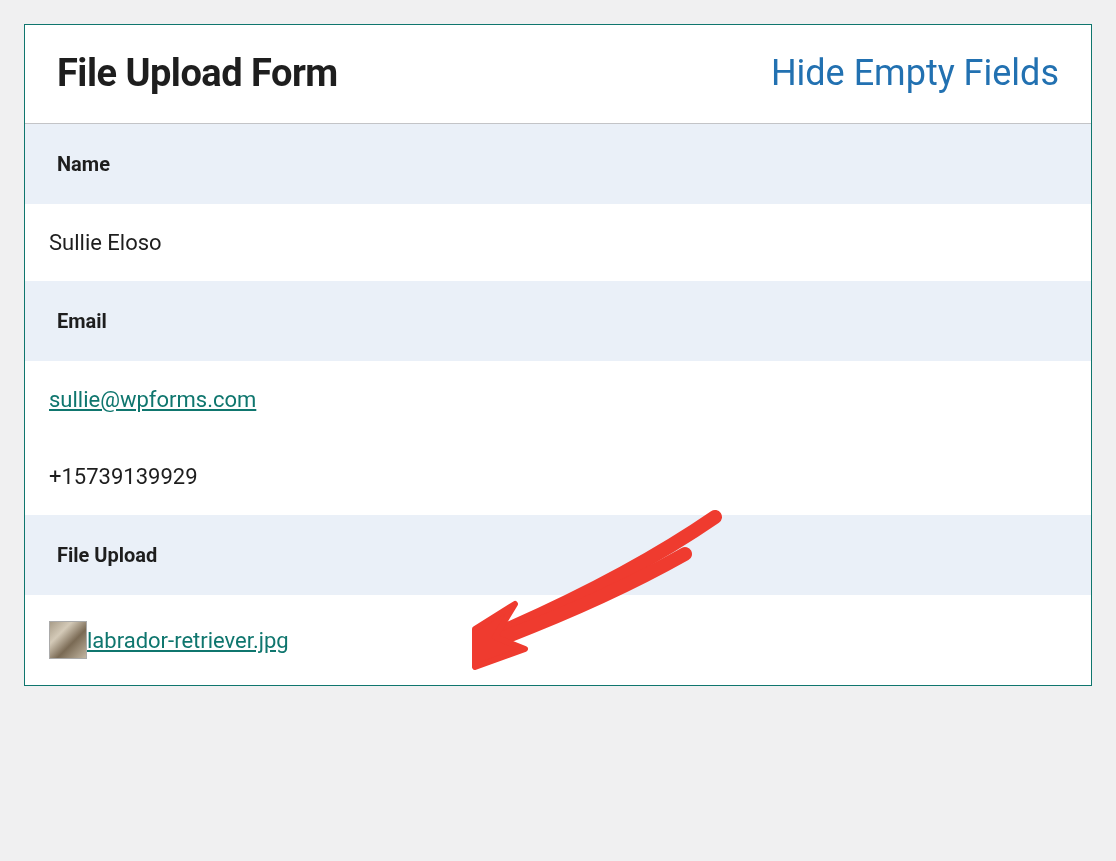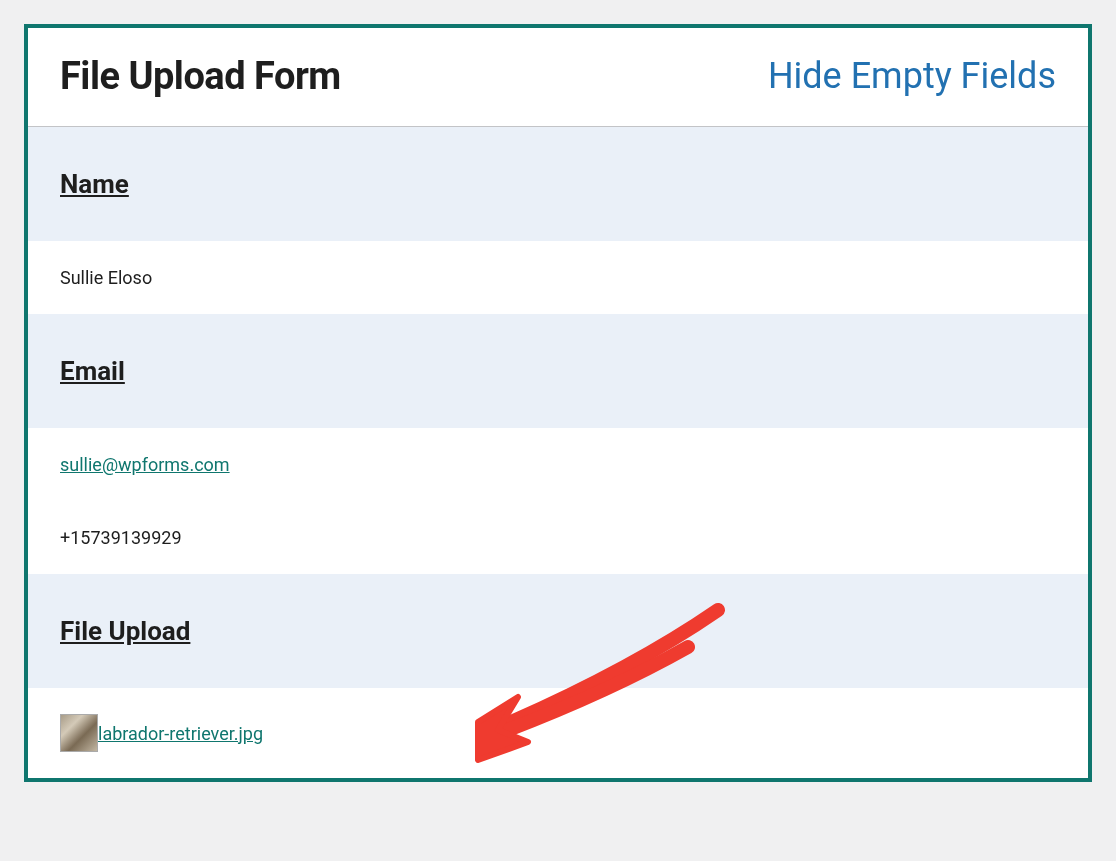--- a/index.html
+++ b/index.html
@@ -15,7 +15,7 @@
     }
     .card {
       background: #fff;
-      border: 4px solid #0f766e;
+      border: 1px solid #0f766e;
       max-width: 1068px;
       margin: 0 auto;
     }

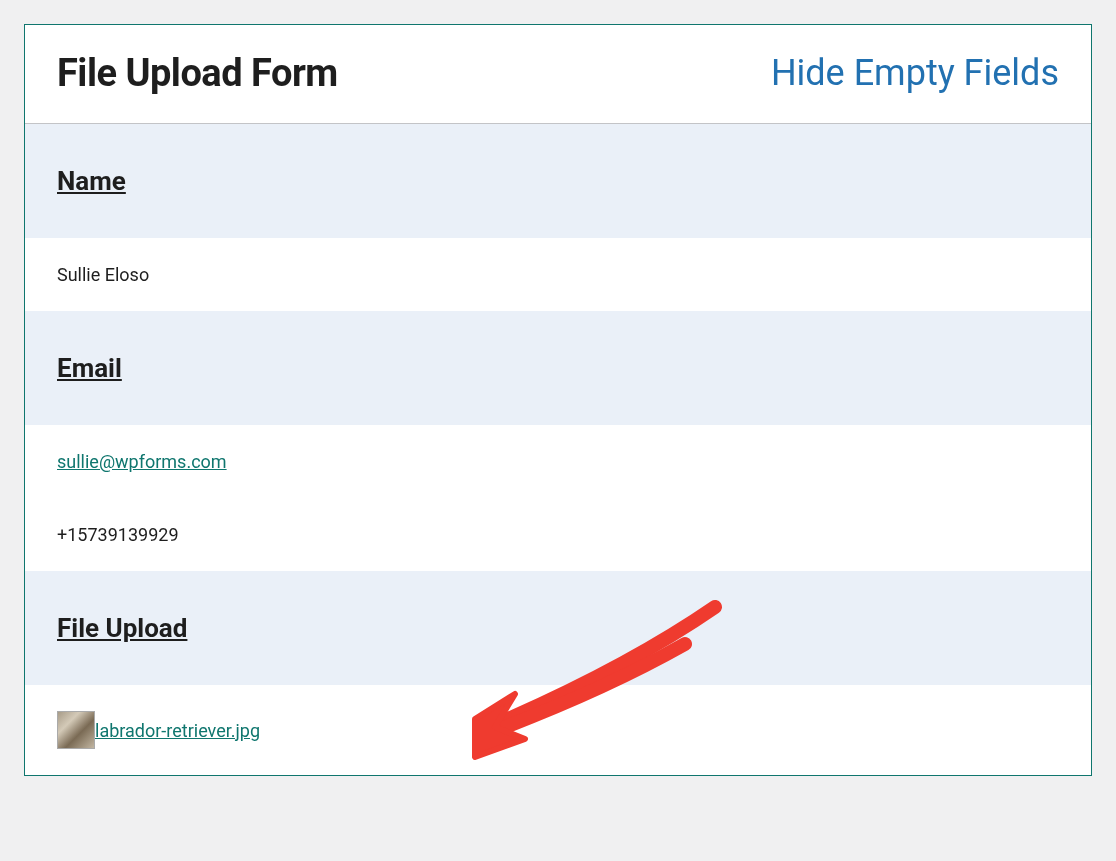--- a/index.html
+++ b/index.html
@@ -40,11 +40,10 @@
     }
     .row-label {
       background: #eaf0f8;
-      padding: 42px 32px;
-      font-size: 26px;
+      padding: 28px 32px;
+      font-size: 20px;
       font-weight: 700;
       color: #1e1e1e;
-      text-decoration: underline;
     }
     .row-value {
       background: #fff;

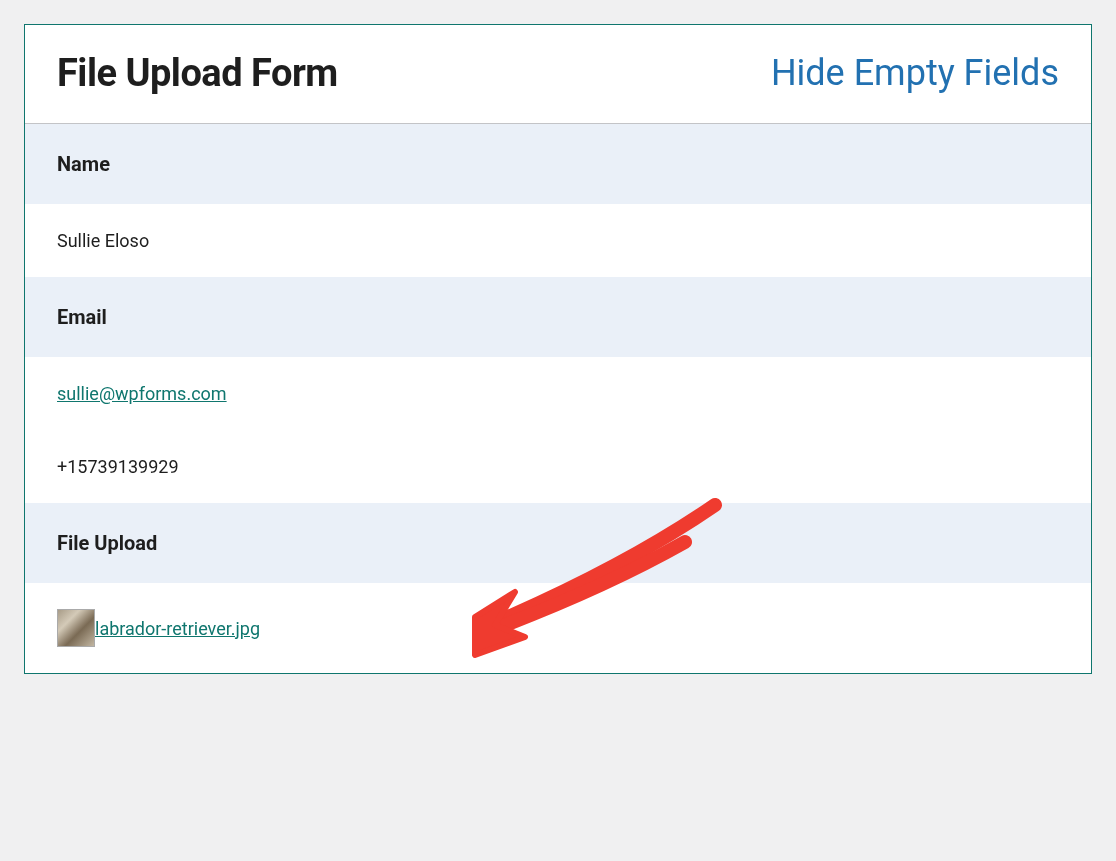--- a/index.html
+++ b/index.html
@@ -47,8 +47,8 @@
     }
     .row-value {
       background: #fff;
-      padding: 26px 32px;
-      font-size: 18px;
+      padding: 26px 24px;
+      font-size: 22px;
       color: #1e1e1e;
     }
     .row-value a.link {

